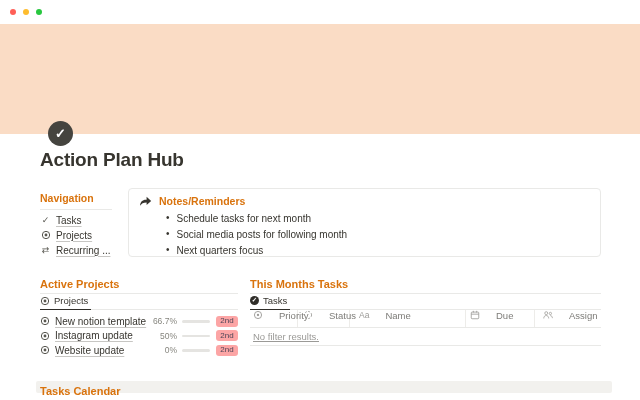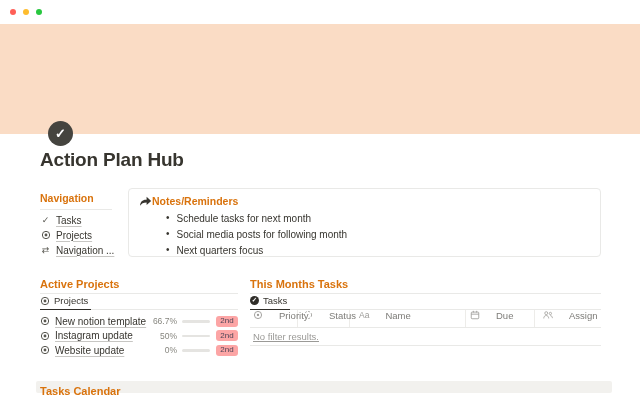--- a/index.html
+++ b/index.html
@@ -41,7 +41,7 @@
   
   .notes-card{position:absolute;left:128px;top:188px;width:473px;height:69px;box-sizing:border-box;
     border:1px solid #E9E9E7;border-radius:4px;background:#fff;padding:6px 10px;}
-  .notes-head{display:flex;align-items:center;height:12px;}
+  .notes-head{display:flex;align-items:center;gap:7px;height:12px;}
   .notes-head svg{width:13px;height:11px;display:block;}
   .notes-bullets{margin:3px 0 0 0;padding:0;list-style:none;}
   .notes-bullets li{display:flex;align-items:center;gap:7px;padding-left:27px;height:16px;

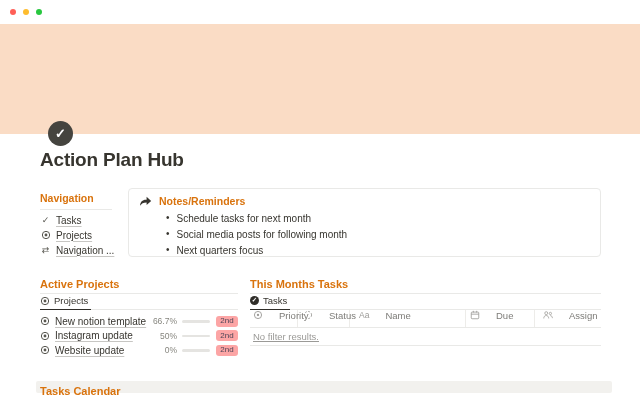--- a/index.html
+++ b/index.html
@@ -129,7 +129,7 @@
     </div>
     <div class="nav-item">
       <span class="nav-icon">⇄</span>
-      <span class="link-text">Navigation ...</span>
+      <span class="link-text">Recurring ...</span>
     </div>
   </div>
 

